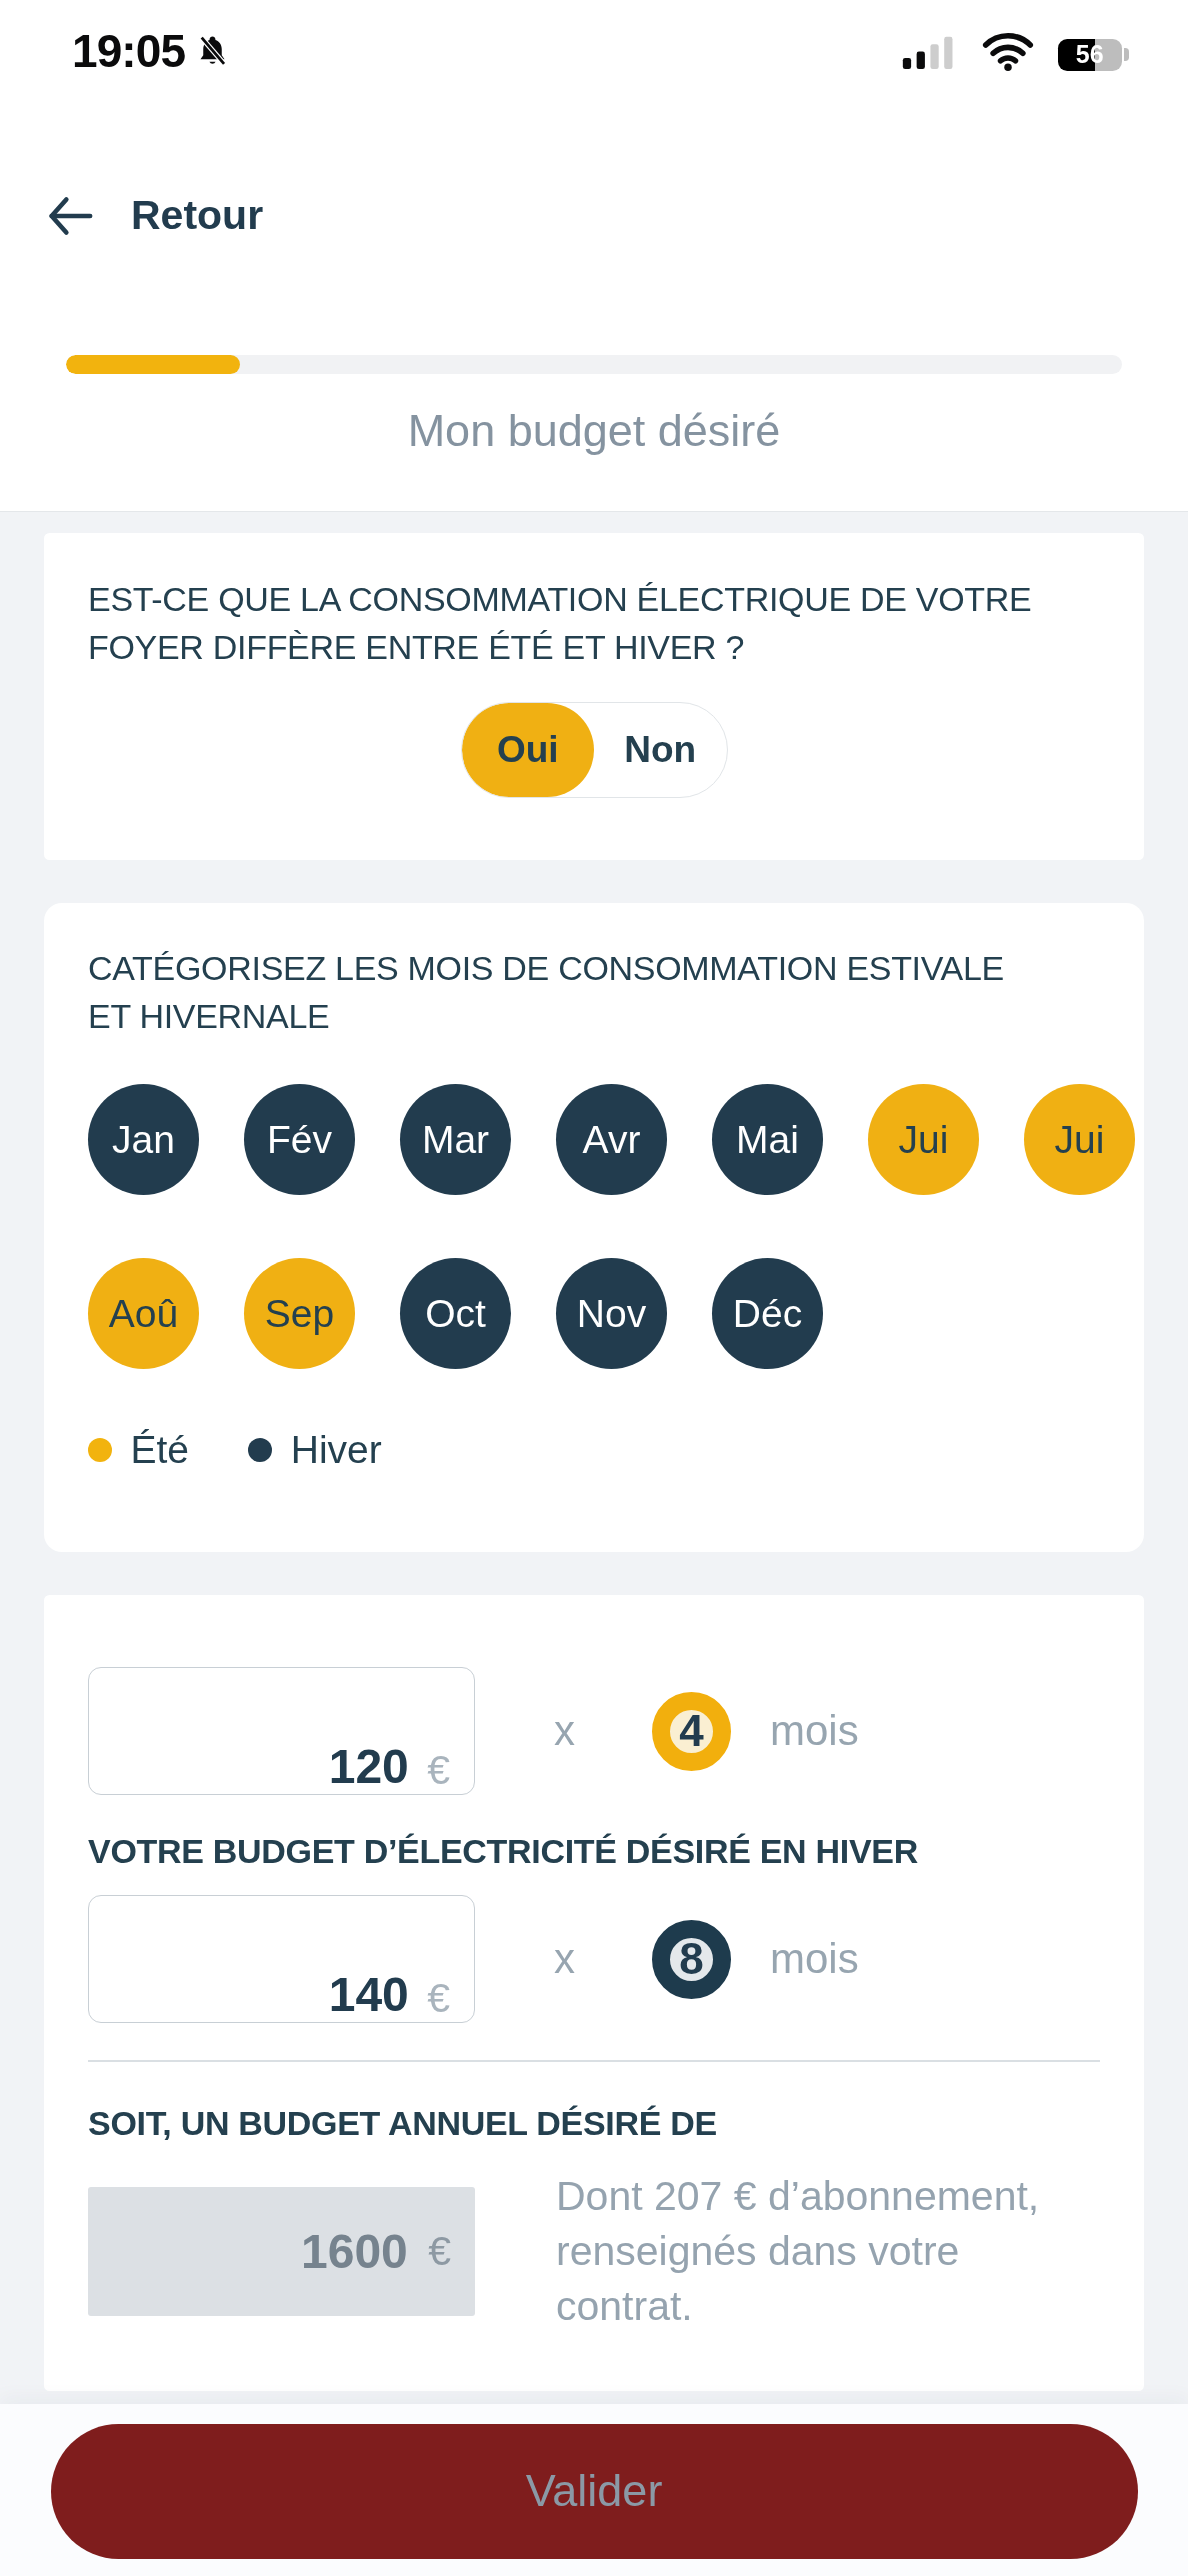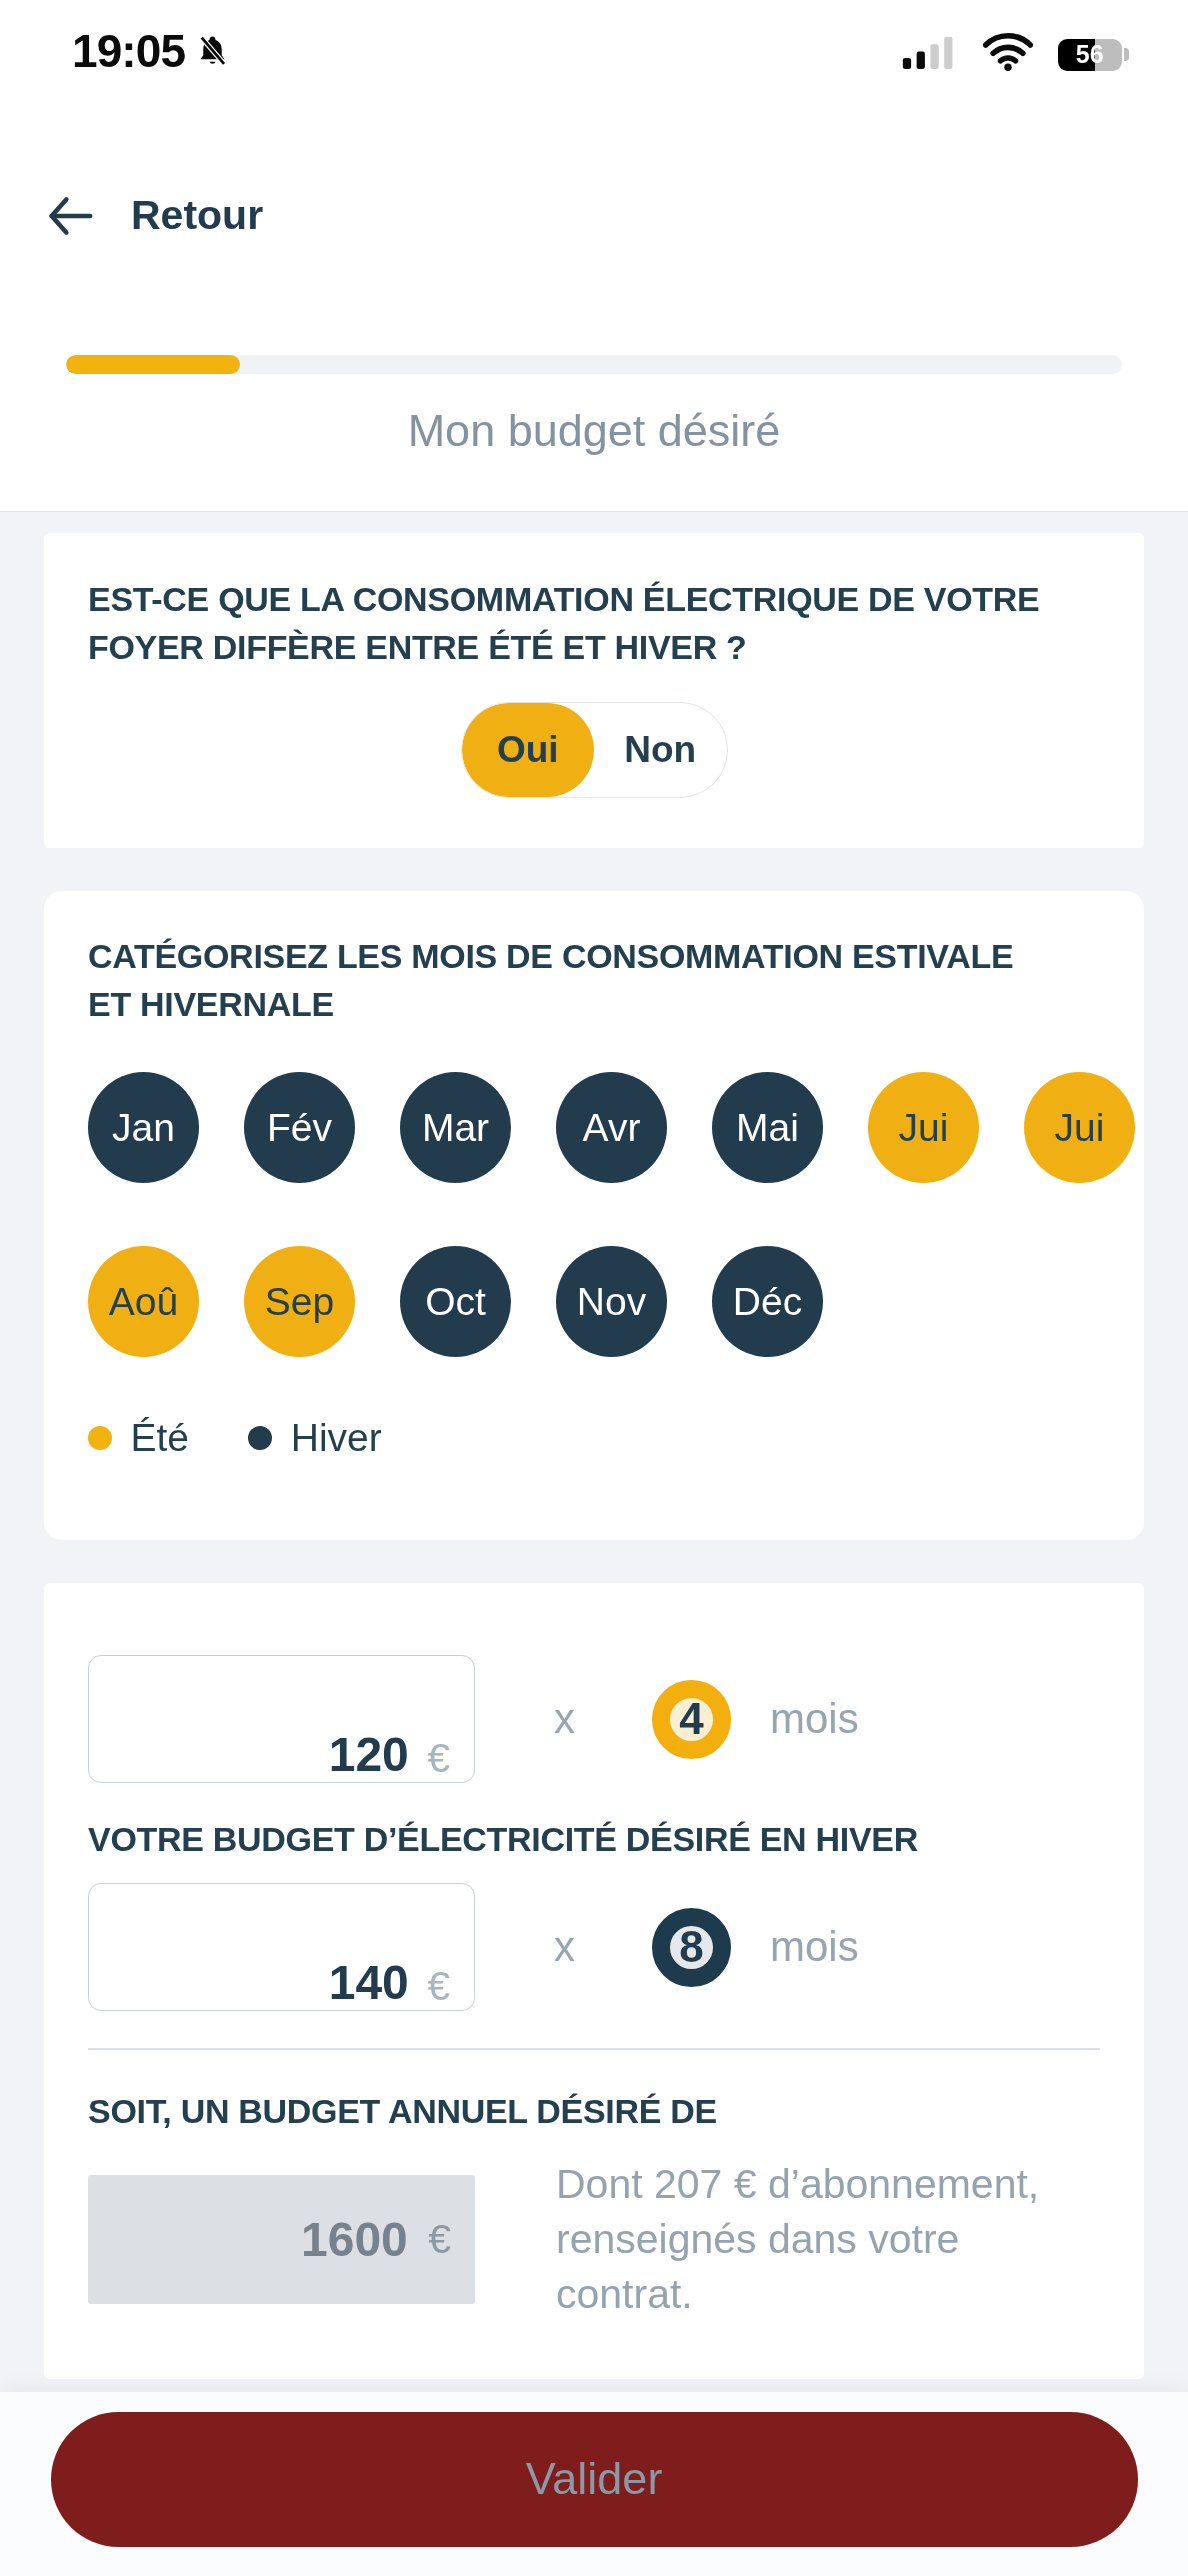--- a/index.html
+++ b/index.html
@@ -89,7 +89,7 @@
   }
   .card-heading {
     font-size: 34px;
-    font-weight: 700;
+    font-weight: 400;
     color: #24404F;
     letter-spacing: -0.3px;
     line-height: 48px;

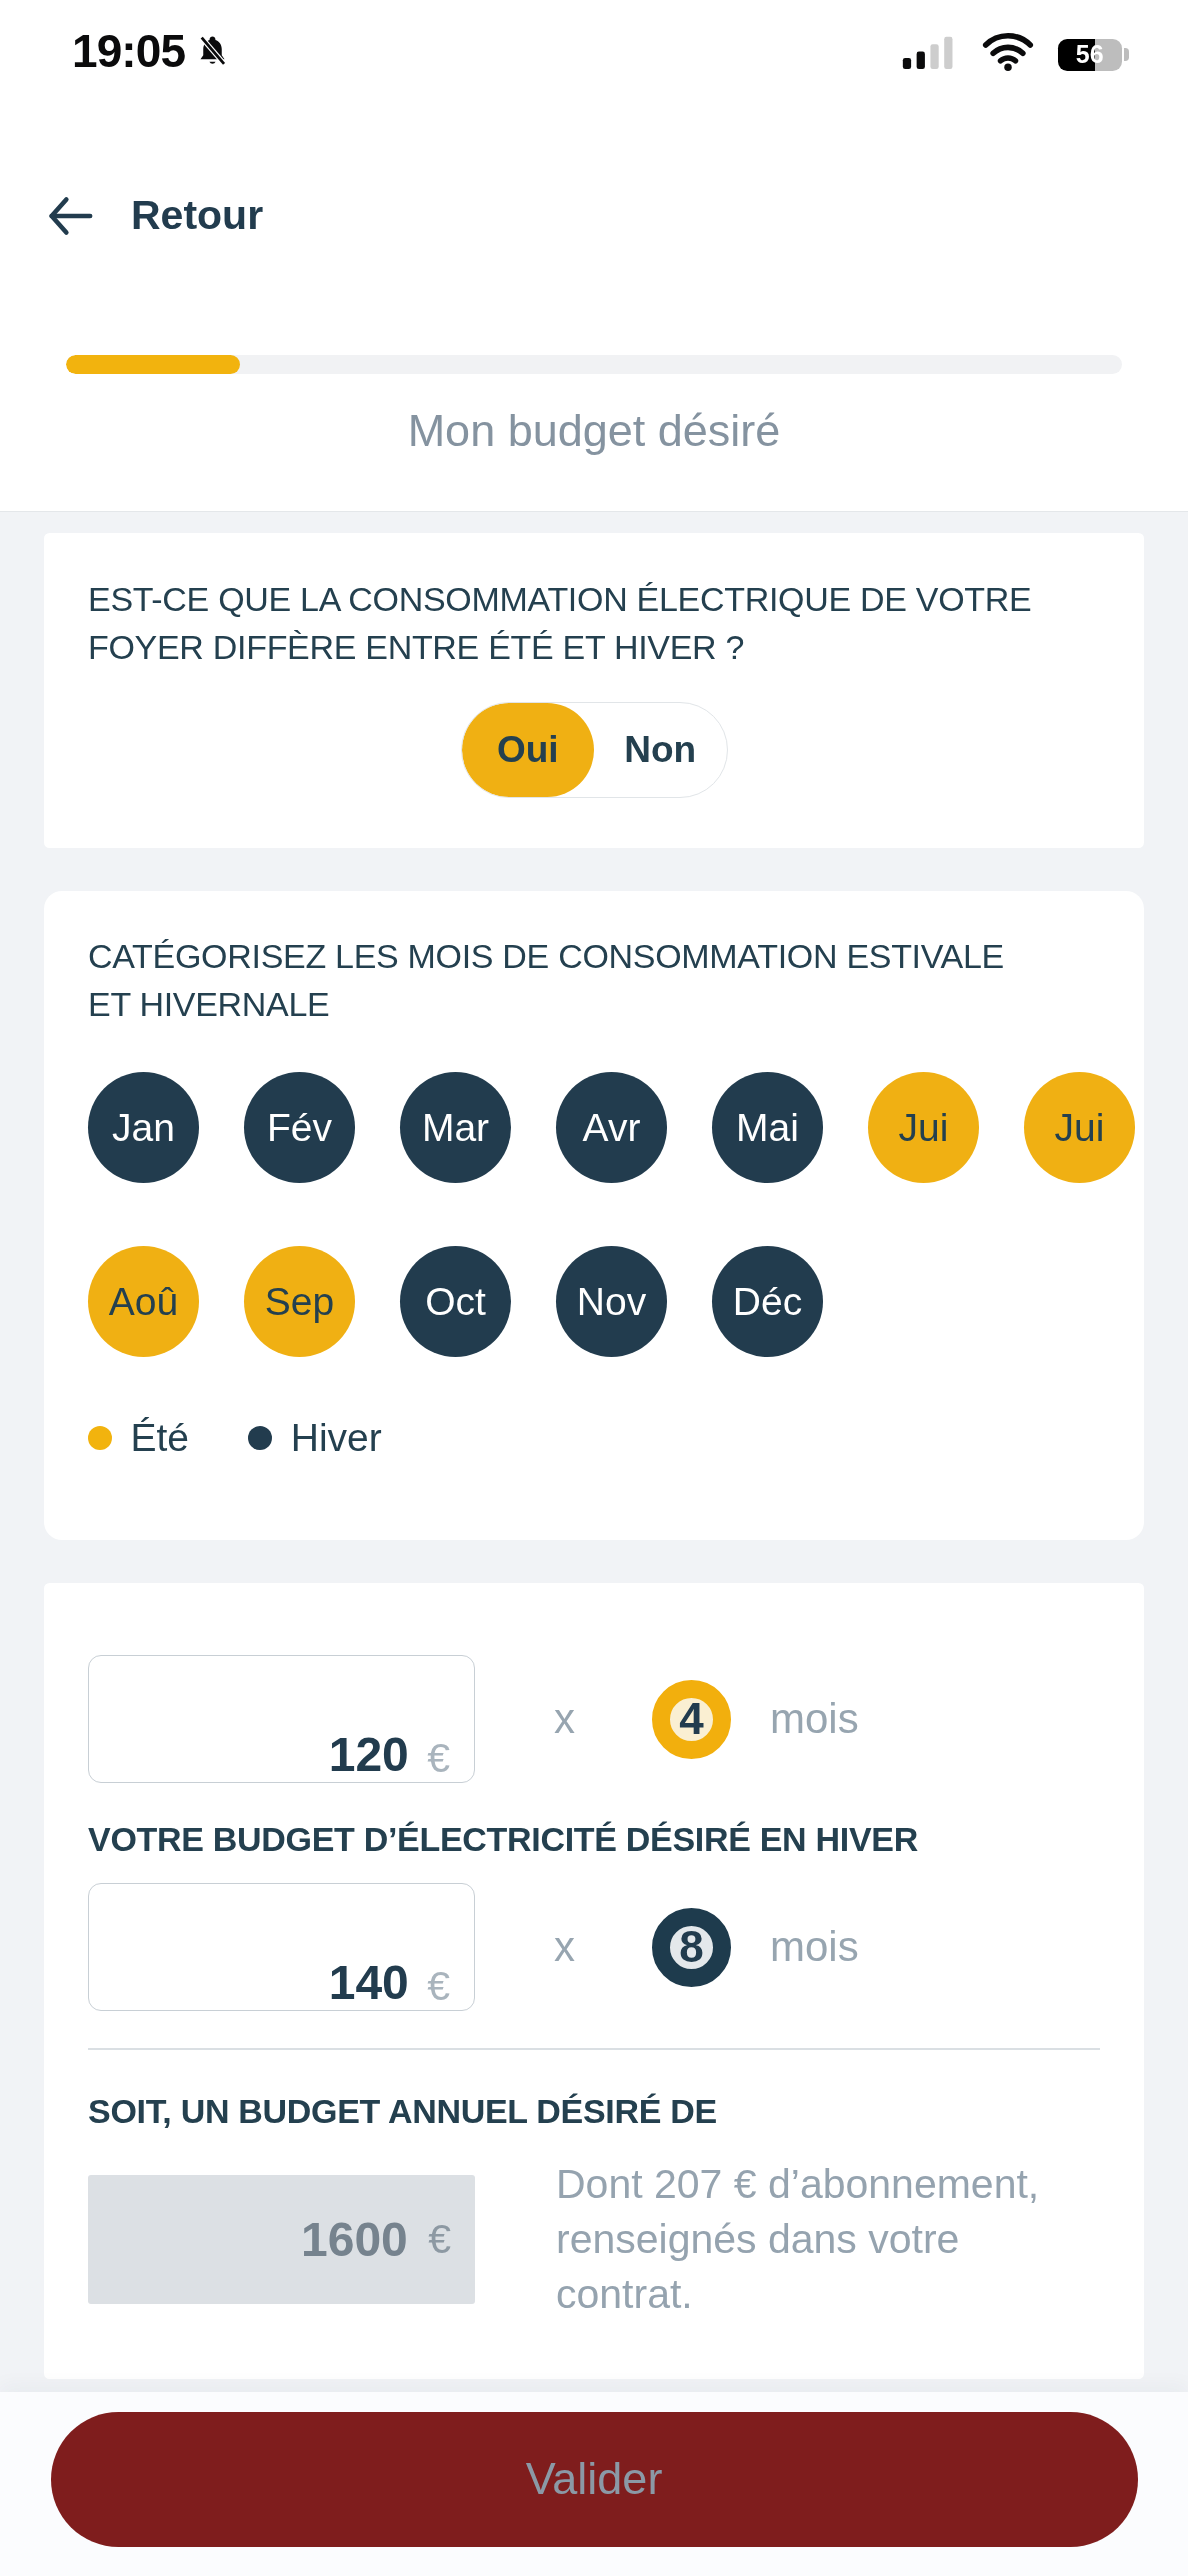--- a/index.html
+++ b/index.html
@@ -98,7 +98,7 @@
   
   .card-question { padding: 42px 44px 50px; }
   .toggle {
-    margin: 31px auto 0;
+    margin: 31px auto 12px;
     width: 267px;
     height: 96px;
     border: 1.8px solid #E1E5E8;

